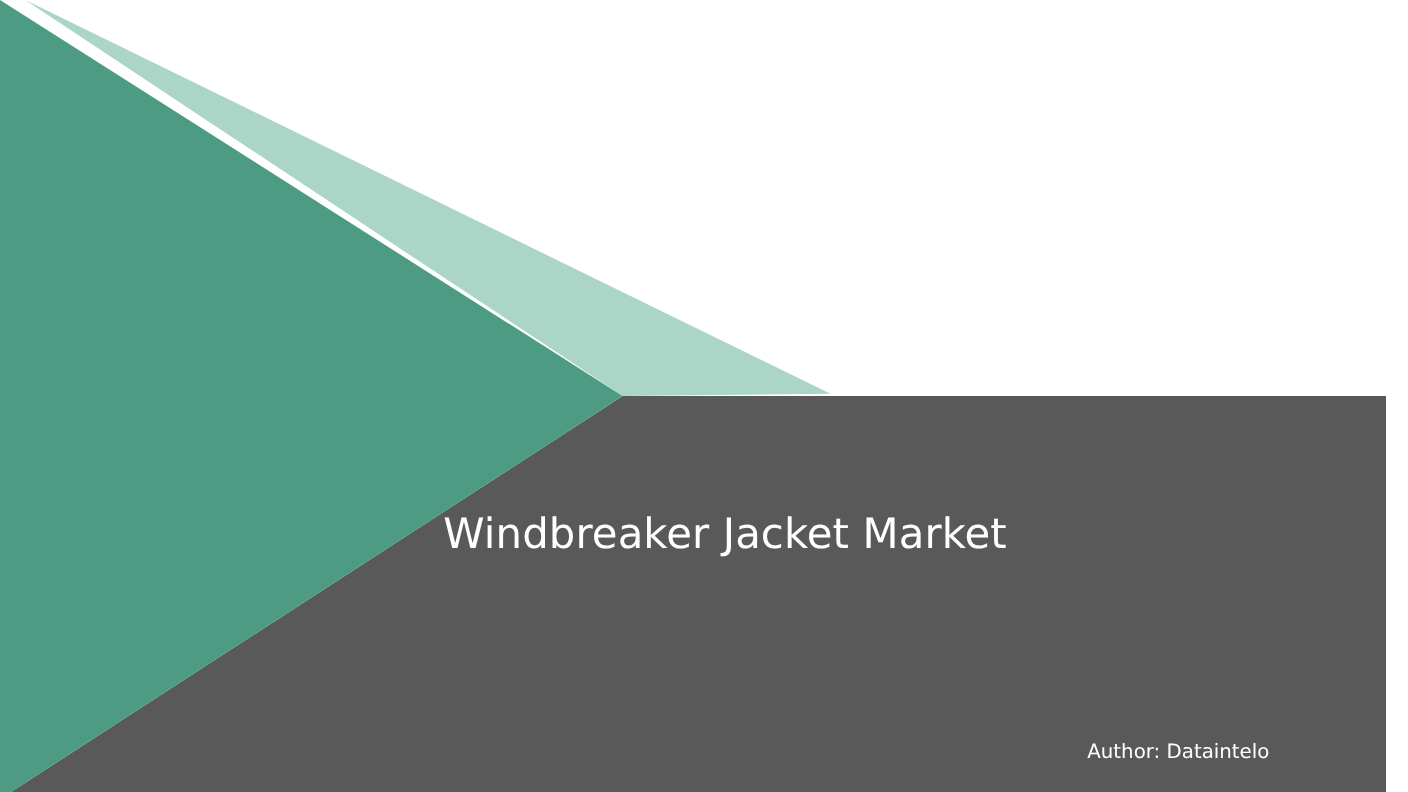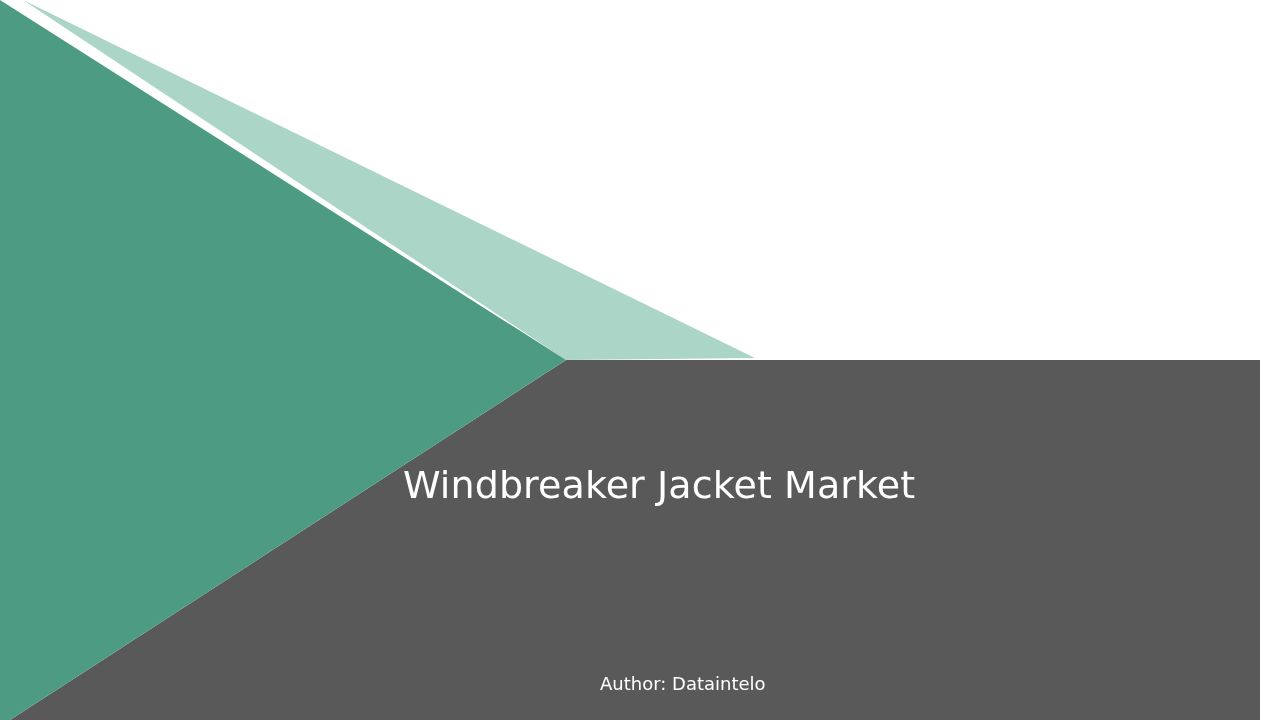--- a/index.html
+++ b/index.html
@@ -59,6 +59,7 @@
     left: 600px;
     top: 672px;
     width: 554px;
+    text-align: right;
     font-size: 18px;
     line-height: 24px;
     color: #ffffff;

